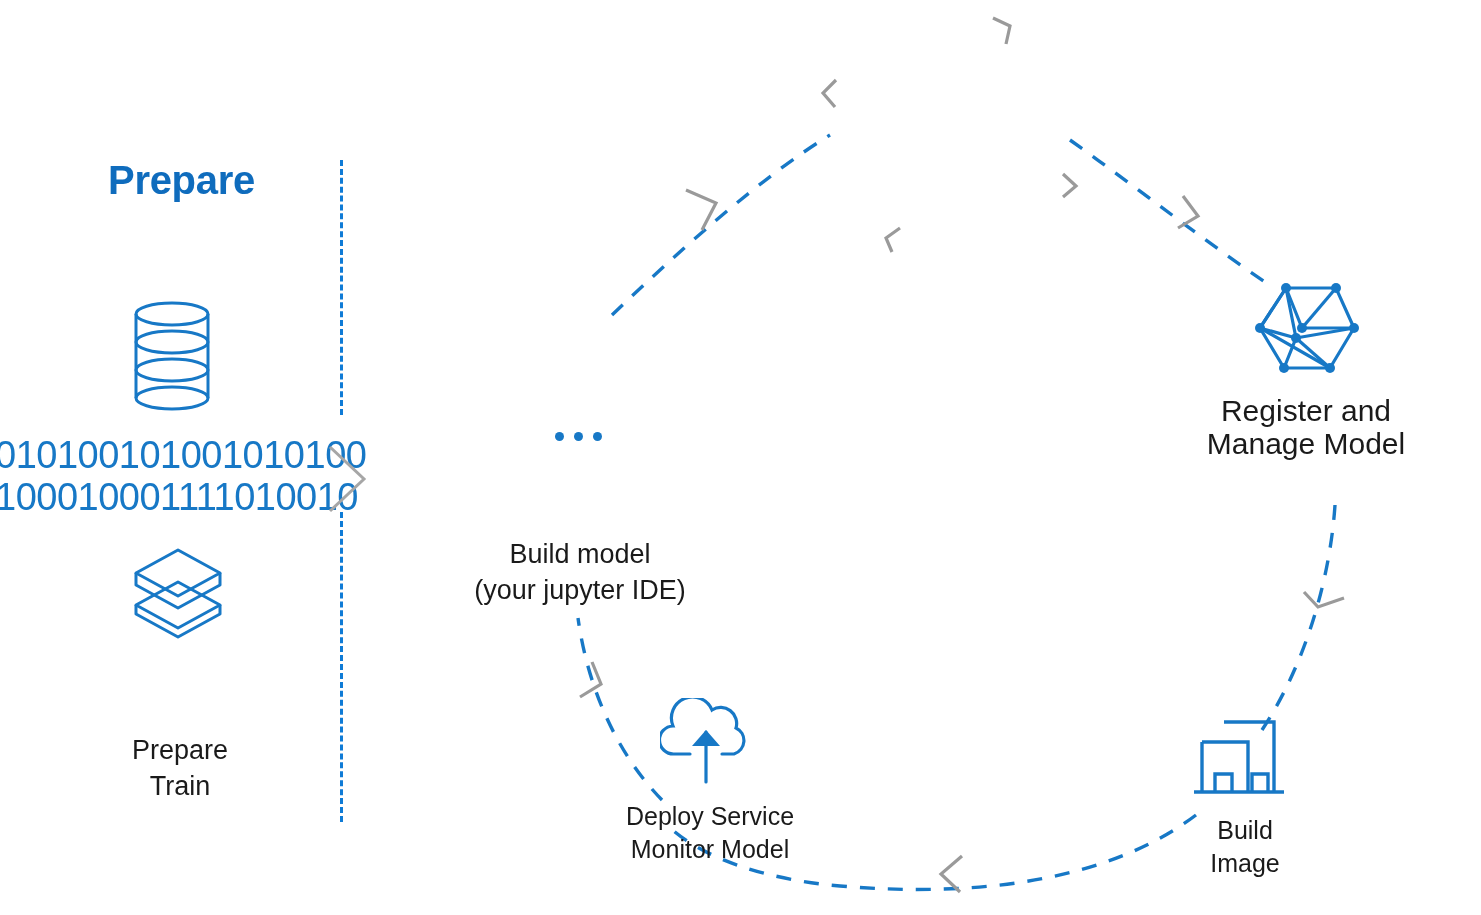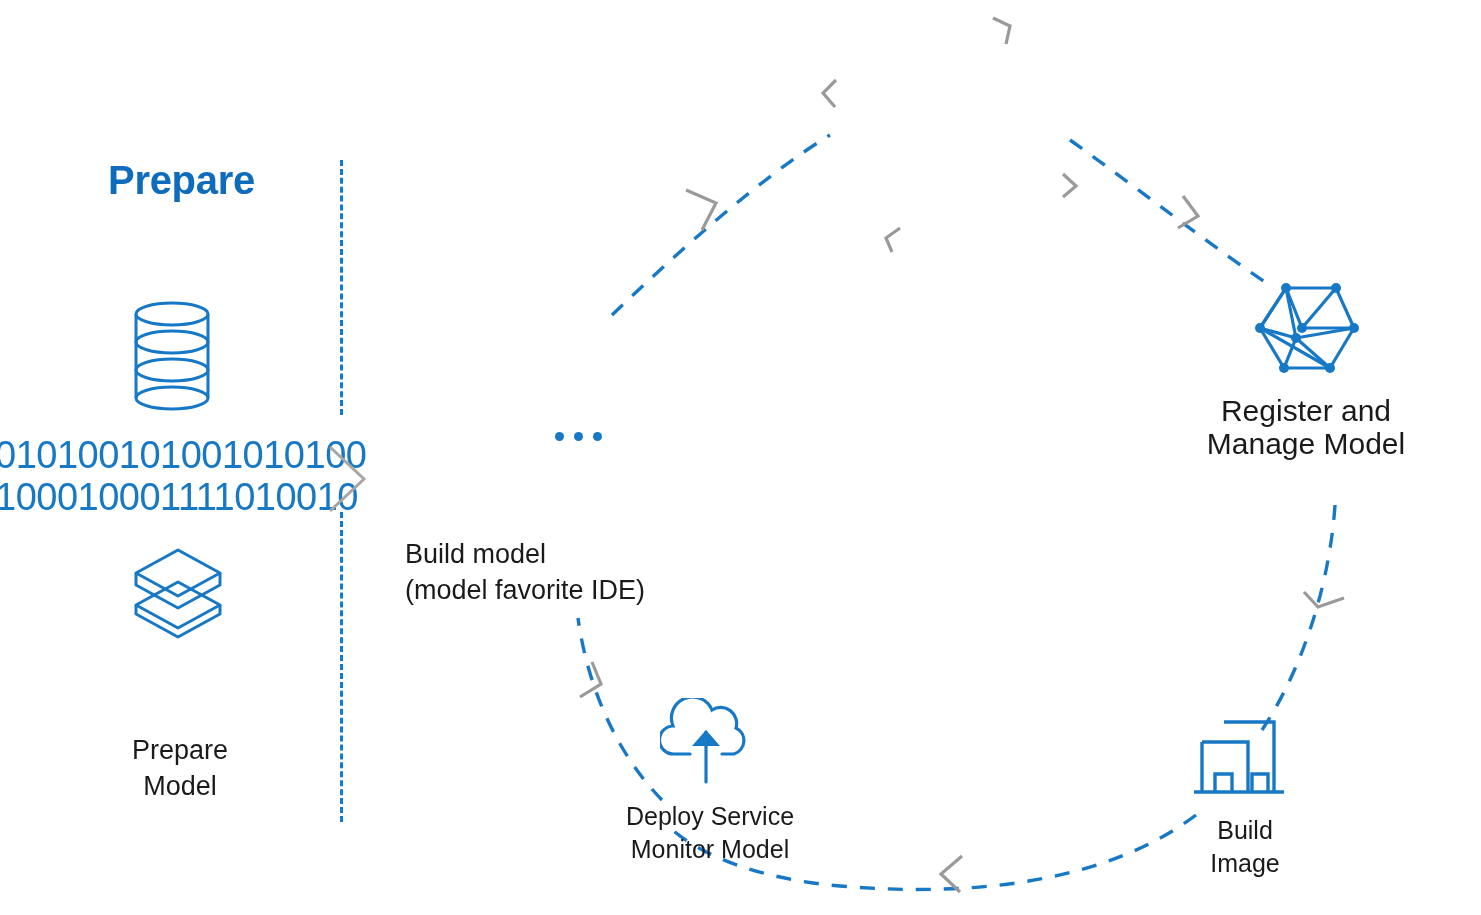--- a/index.html
+++ b/index.html
@@ -105,6 +105,7 @@
     left: 405px;
     top: 536px;
     width: 350px;
+    text-align: center;
     font-size: 27px;
     line-height: 36px;
     color: #1a1a1a;

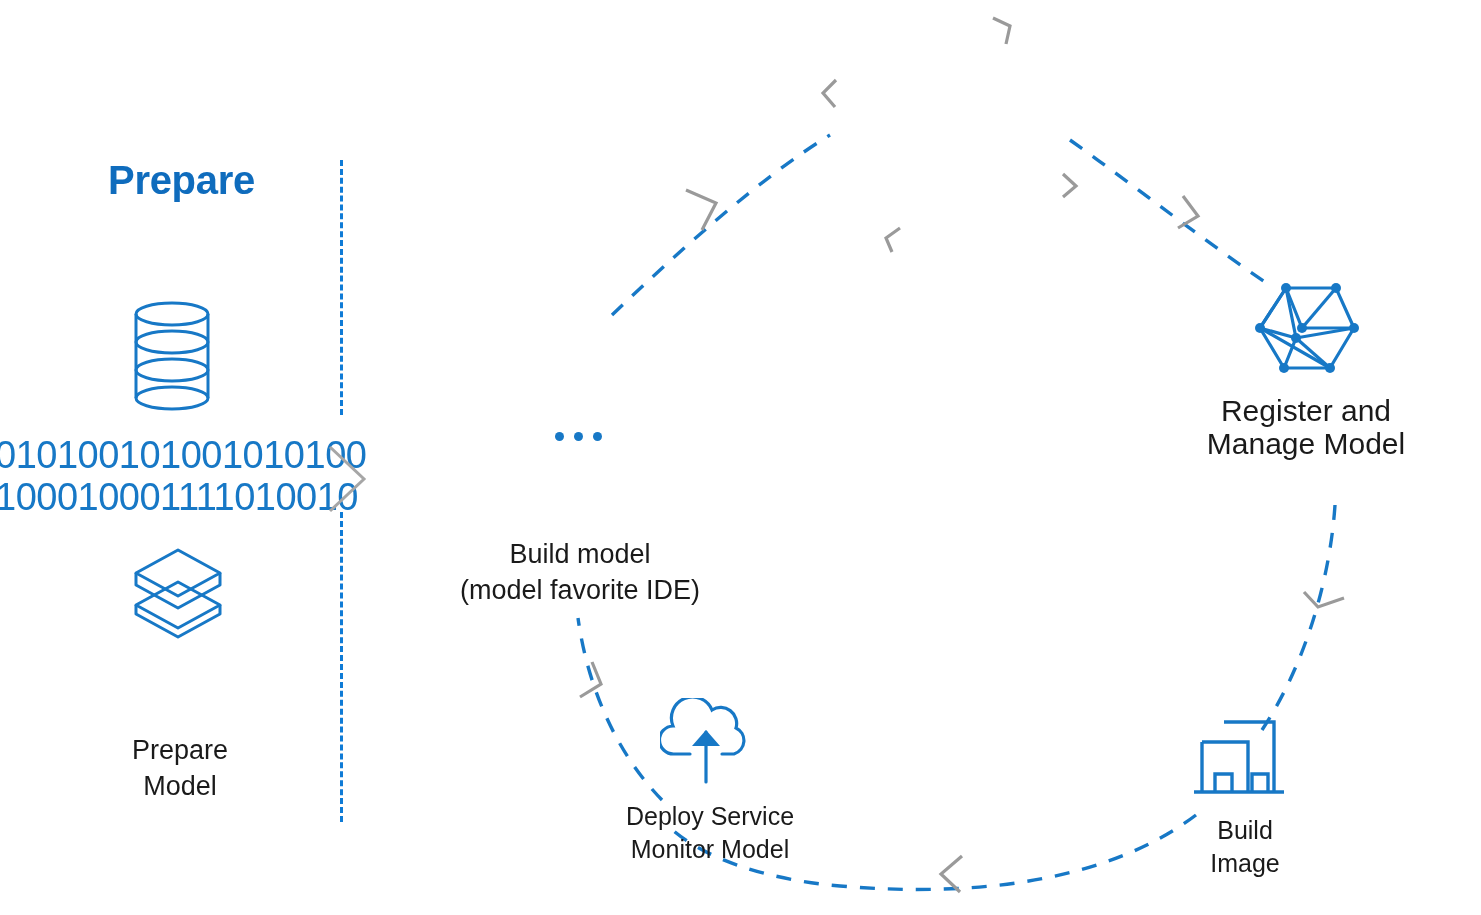--- a/index.html
+++ b/index.html
@@ -270,7 +270,7 @@
 
   <div class="abs" id="build-model-label">
     <div>Build model</div>
-    <div>(model favorite IDE)</div>
+    <div>(your jupyter IDE)</div>
   </div>
 
 

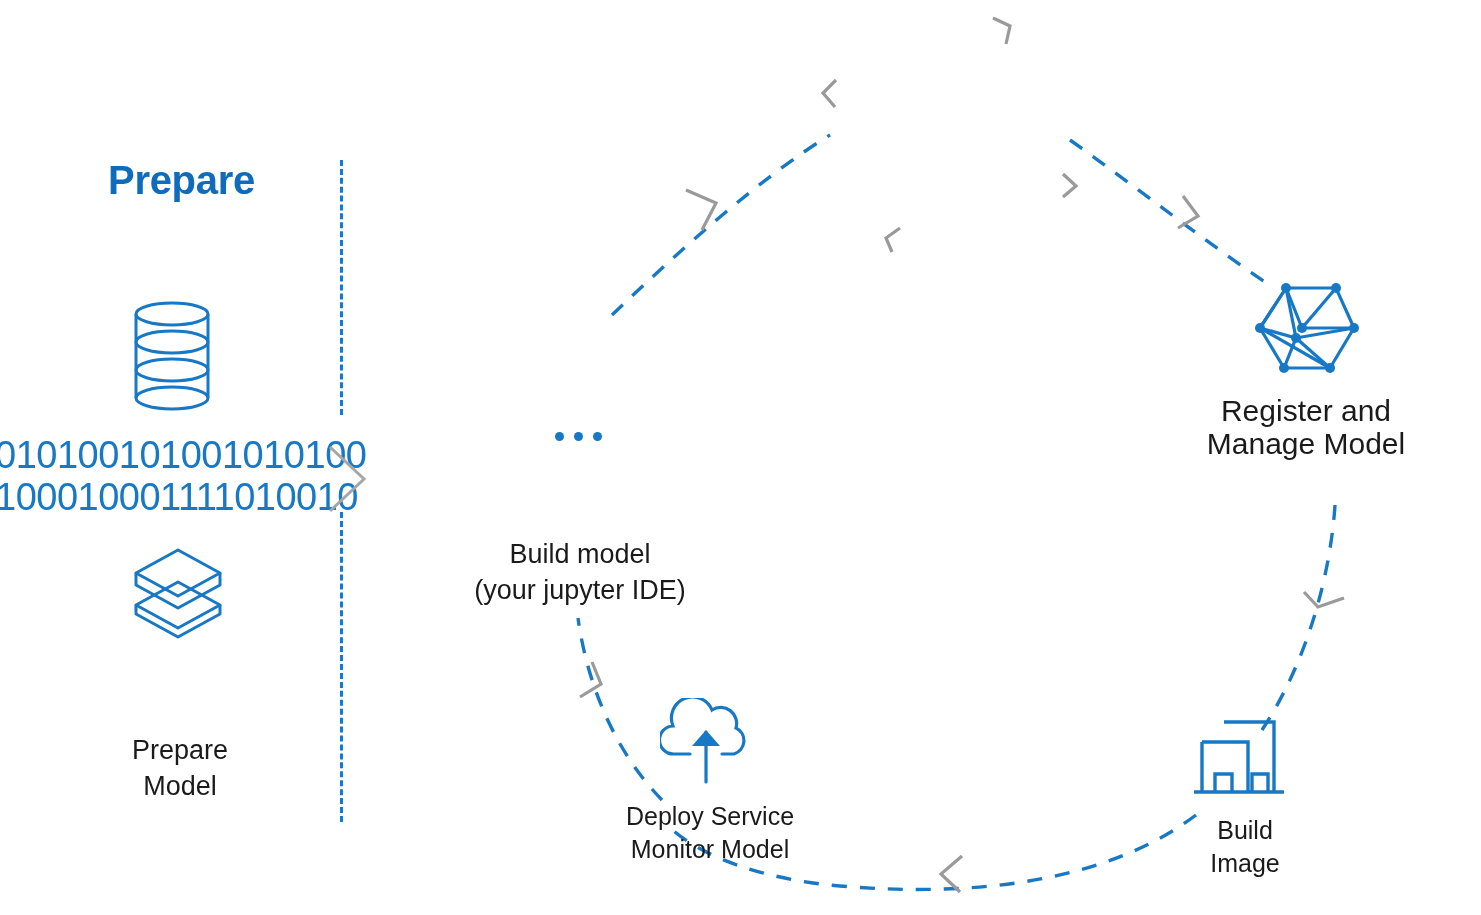--- a/index.html
+++ b/index.html
@@ -257,7 +257,7 @@
 
   <div class="abs" id="prepare-data-label">
     <div>Prepare</div>
-    <div>Model</div>
+    <div>Train</div>
   </div>
 
 

